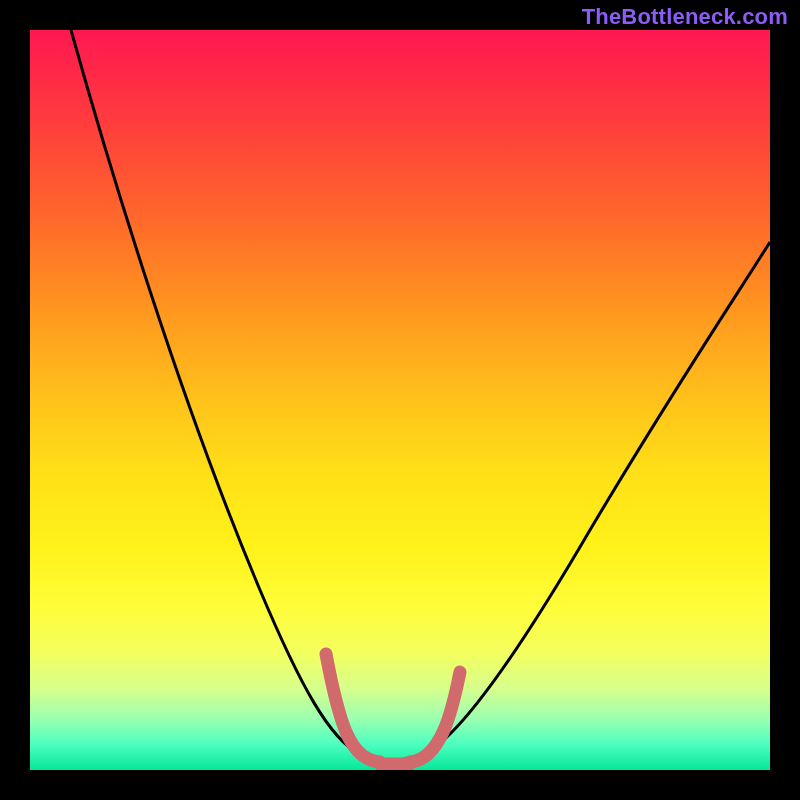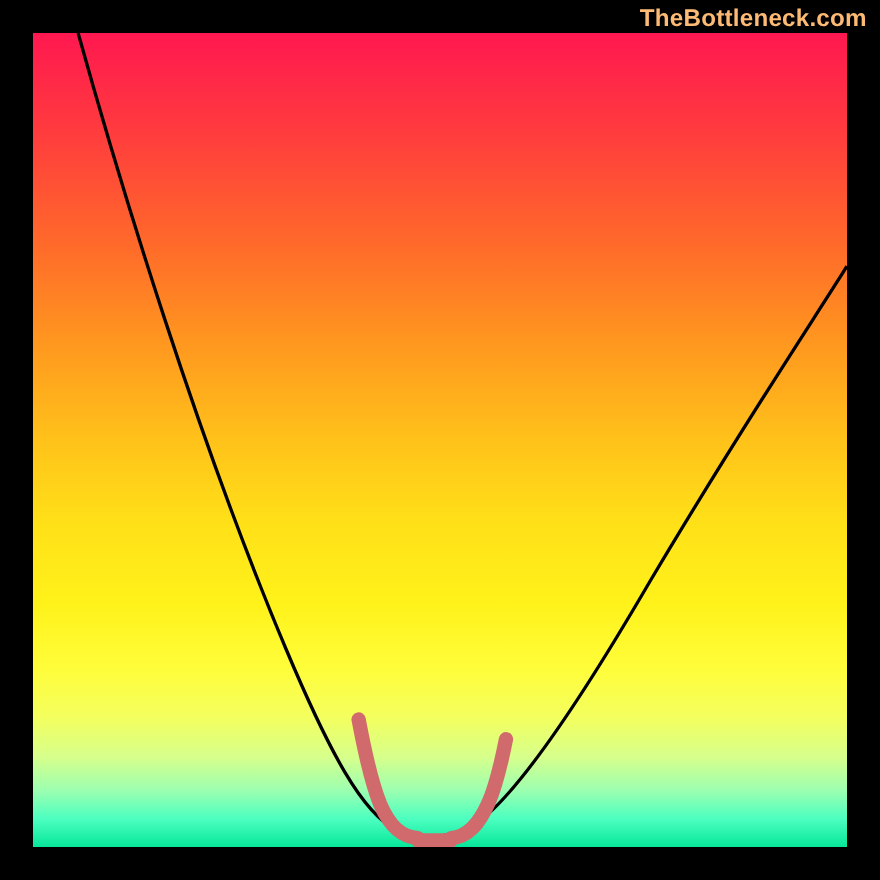--- a/index.html
+++ b/index.html
@@ -46,7 +46,7 @@
     position: absolute;
     top: 4px;
     right: 12px;
-    color: #fdba74;
+    color: #8b5cf6;
     font-size: 22px;
     font-weight: 600;
     letter-spacing: 0.2px;

